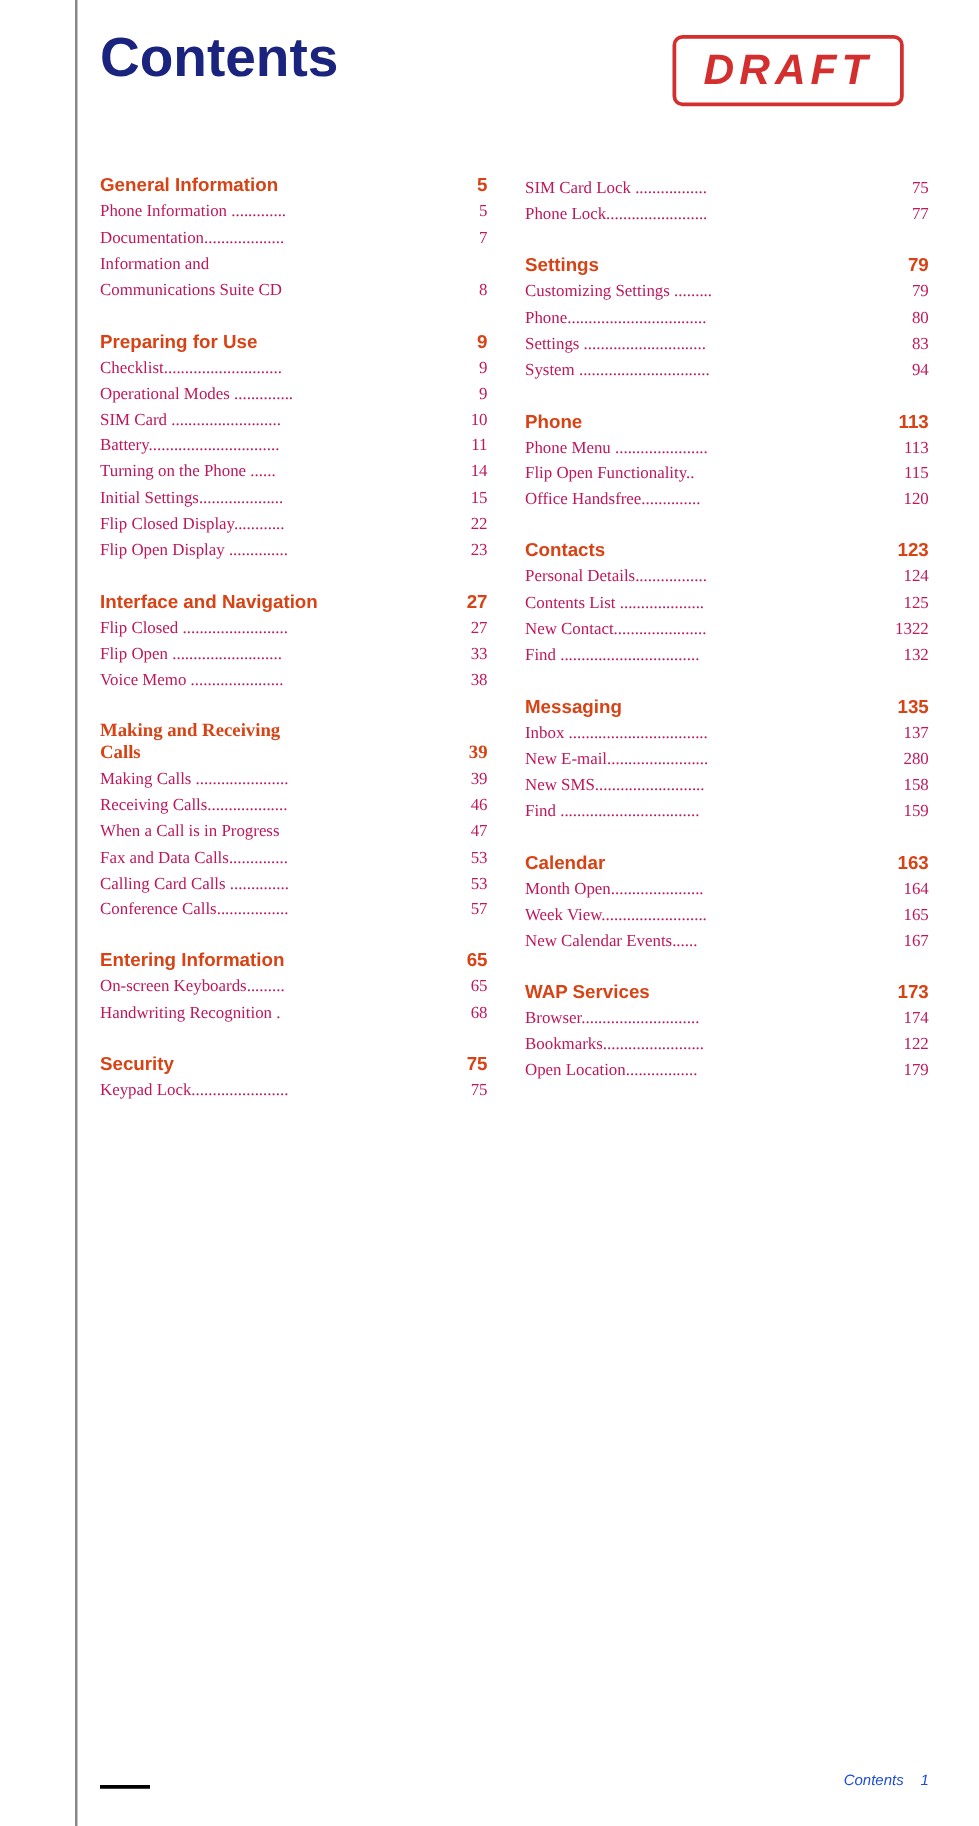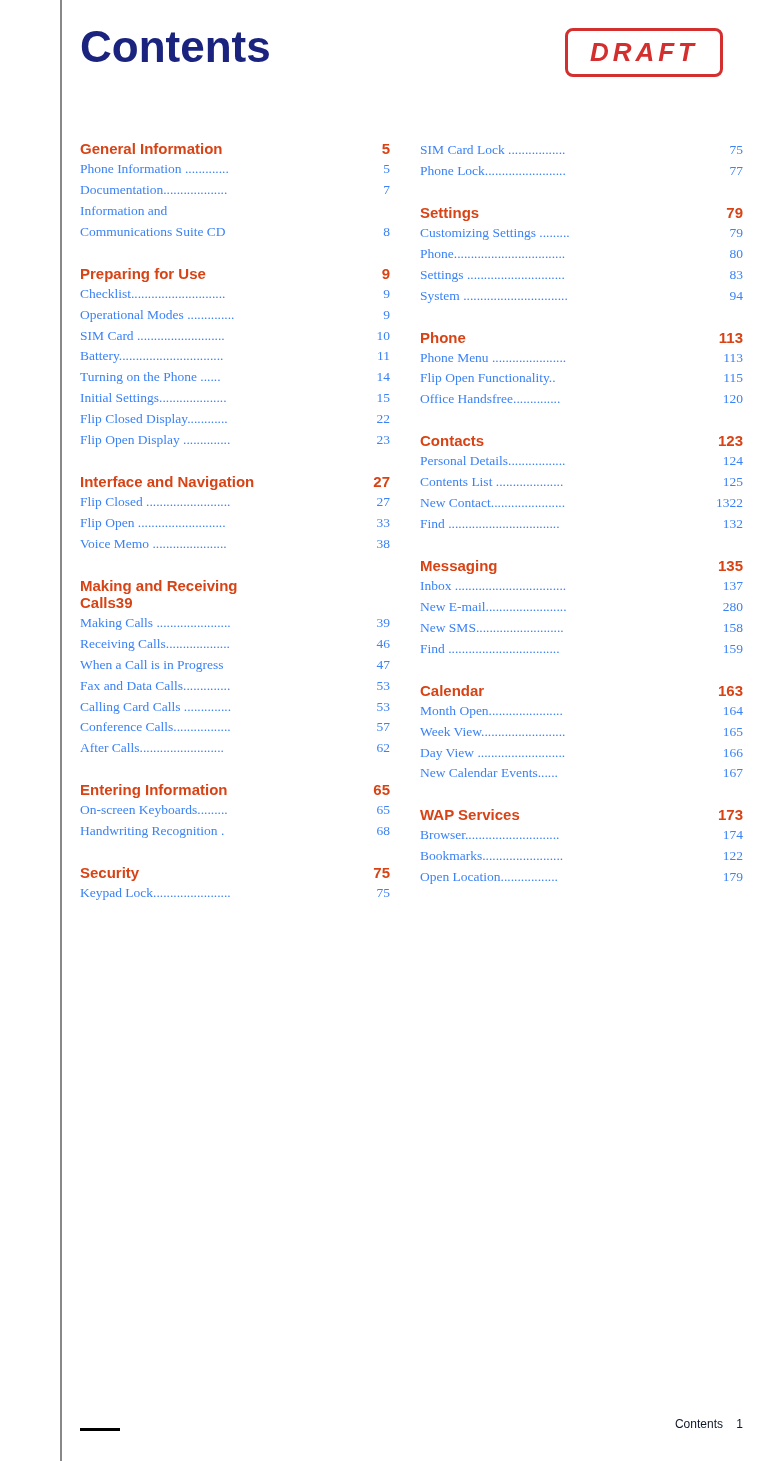--- a/index.html
+++ b/index.html
@@ -43,7 +43,7 @@
     .draft-stamp span {
       font-family: Arial Black, Arial, sans-serif;
       font-weight: 900;
-      font-size: 26px;
+      font-size: 34px;
       color: #d32f2f;
       letter-spacing: 4px;
       font-style: italic;

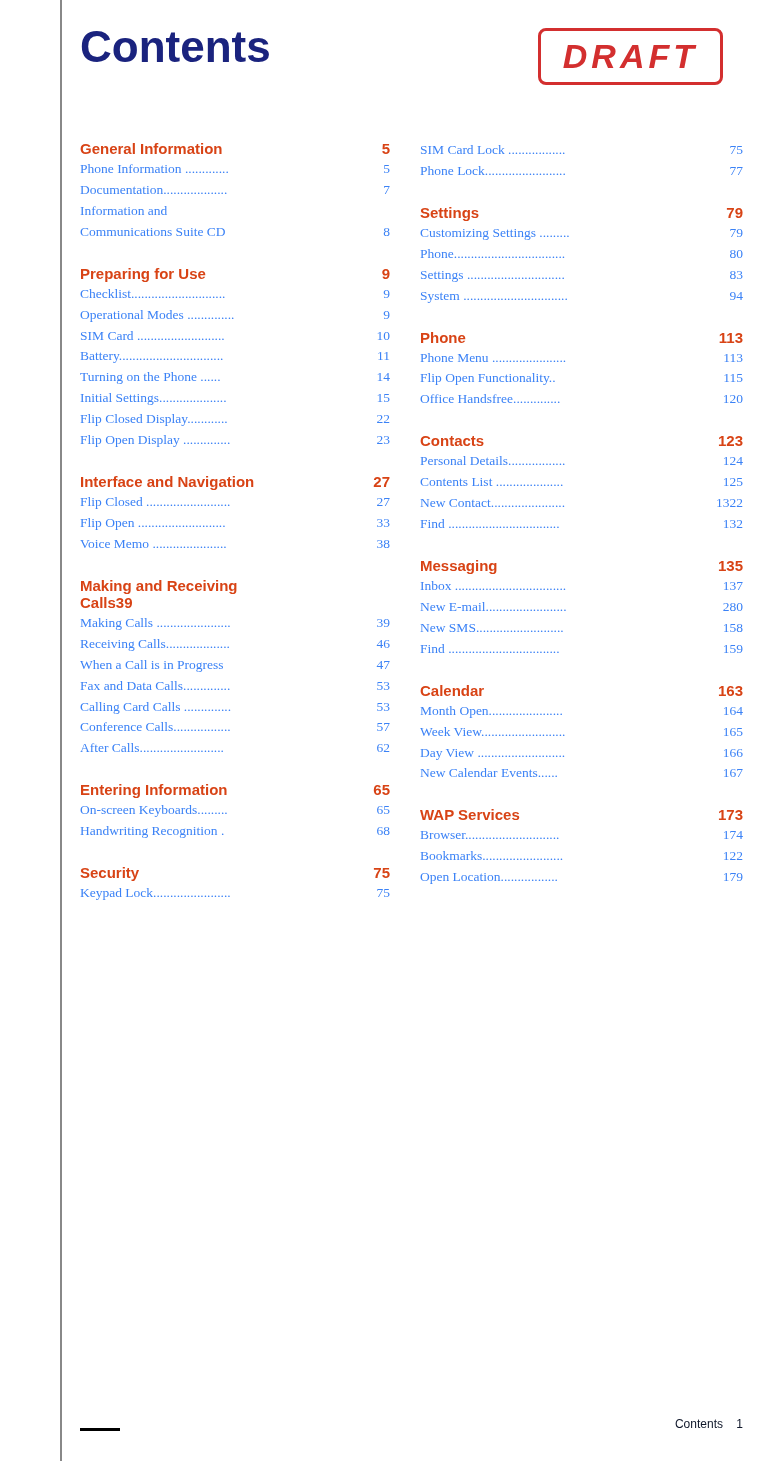--- a/index.html
+++ b/index.html
@@ -104,7 +104,7 @@
 
     .toc-entry {
       font-size: 13.5px;
-      color: #3b82f6;
+      color: #be185d;
       display: flex;
       justify-content: space-between;
       align-items: baseline;

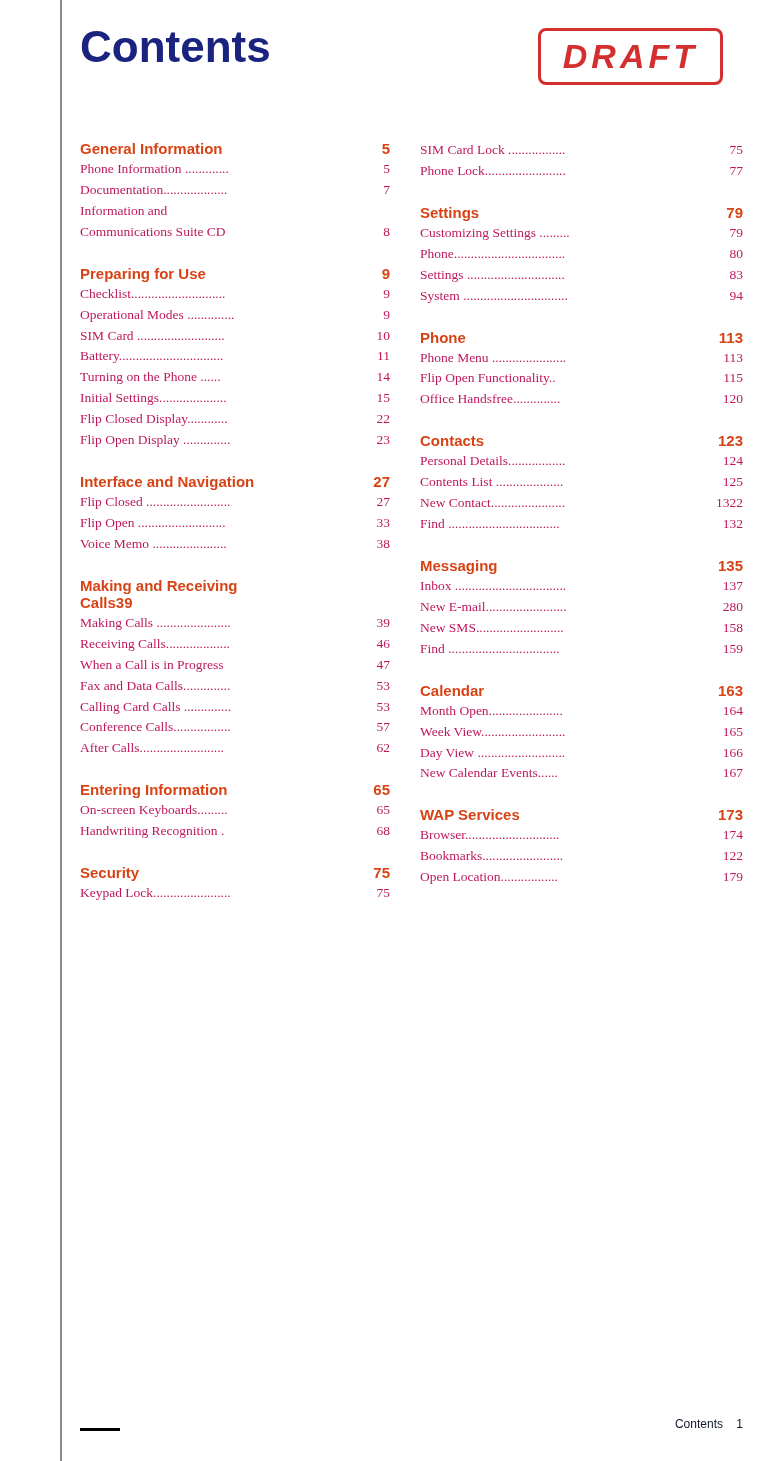--- a/index.html
+++ b/index.html
@@ -141,7 +141,7 @@
 
     
     .section-heading-multiline {
-      font-family: Liberation Sans, sans-serif;
+      font-family: Liberation Serif, serif;
       font-weight: bold;
       font-size: 15px;
       color: #d84315;

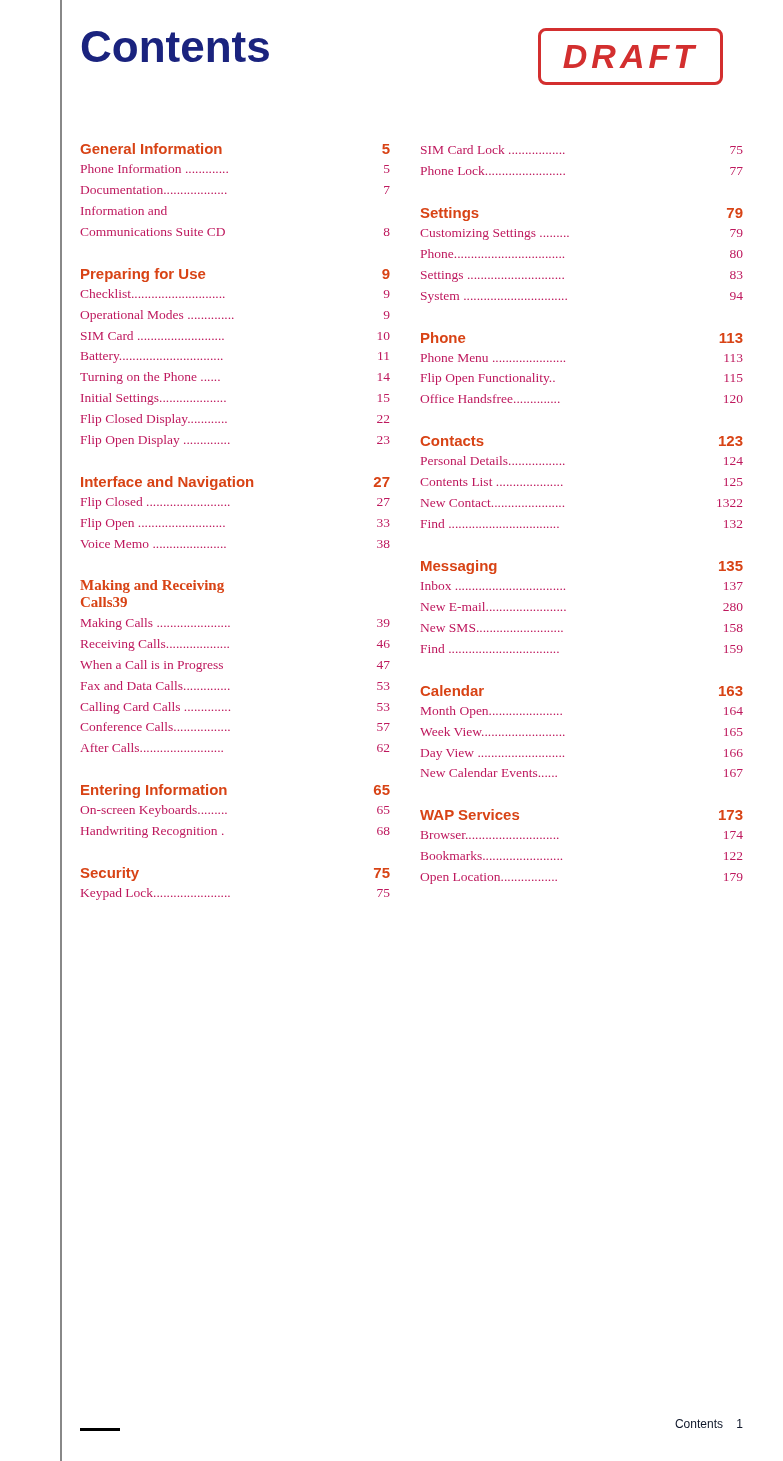--- a/index.html
+++ b/index.html
@@ -149,7 +149,7 @@
     }
     .section-heading-multiline .heading-row {
       display: flex;
-      justify-content: flex-start;
+      justify-content: space-between;
       align-items: baseline;
     }
     .section-heading-multiline .heading-row .page-num {

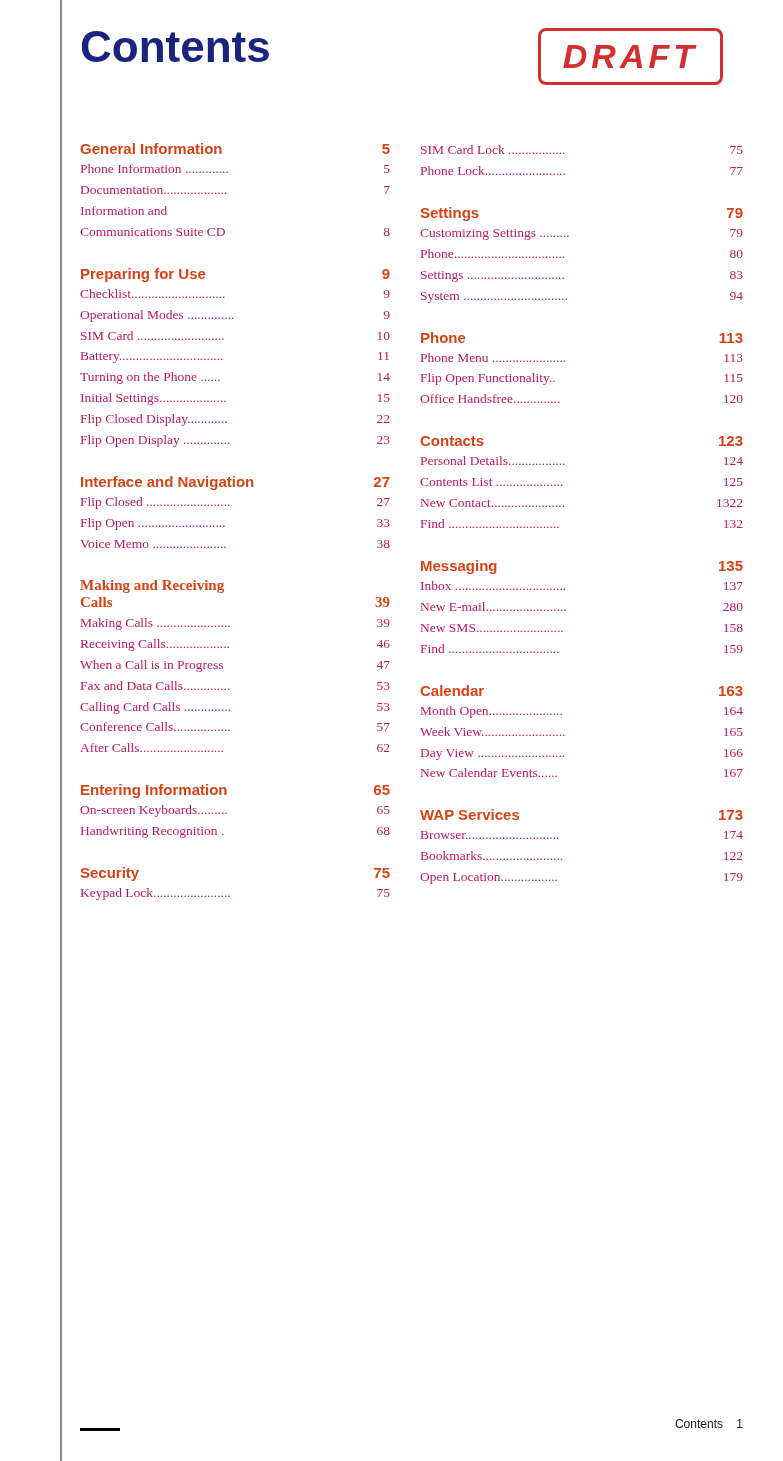--- a/index.html
+++ b/index.html
@@ -283,10 +283,6 @@
             <span class="entry-title">Conference Calls.................</span>
             <span class="entry-page">57</span>
           </div>
-          <div class="toc-entry">
-            <span class="entry-title">After Calls.........................</span>
-            <span class="entry-page">62</span>
-          </div>
         </div>
         <div class="toc-section">
           <div class="section-heading">

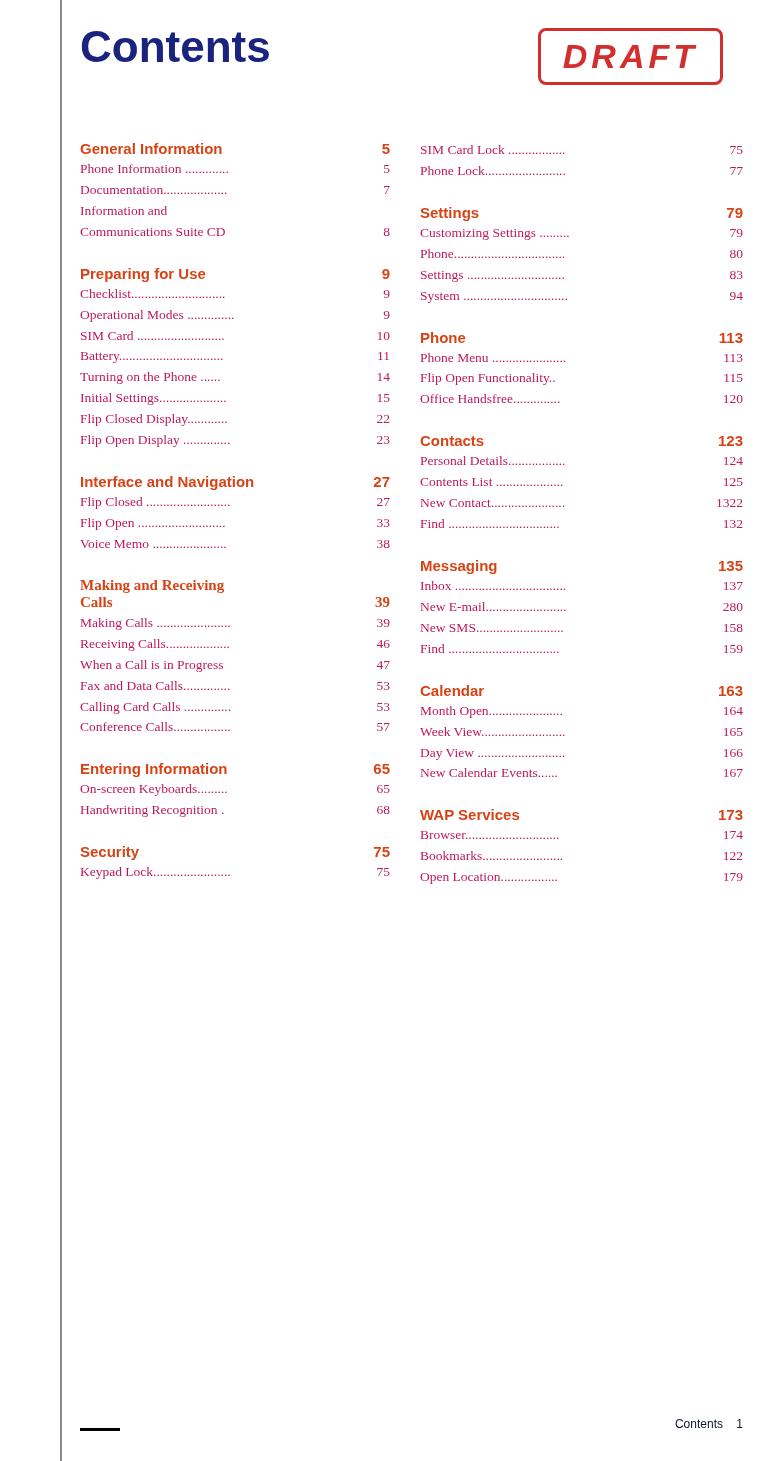--- a/index.html
+++ b/index.html
@@ -419,10 +419,6 @@
             <span class="entry-page">165</span>
           </div>
           <div class="toc-entry">
-            <span class="entry-title">Day View ..........................</span>
-            <span class="entry-page">166</span>
-          </div>
-          <div class="toc-entry">
             <span class="entry-title">New Calendar Events......</span>
             <span class="entry-page">167</span>
           </div>

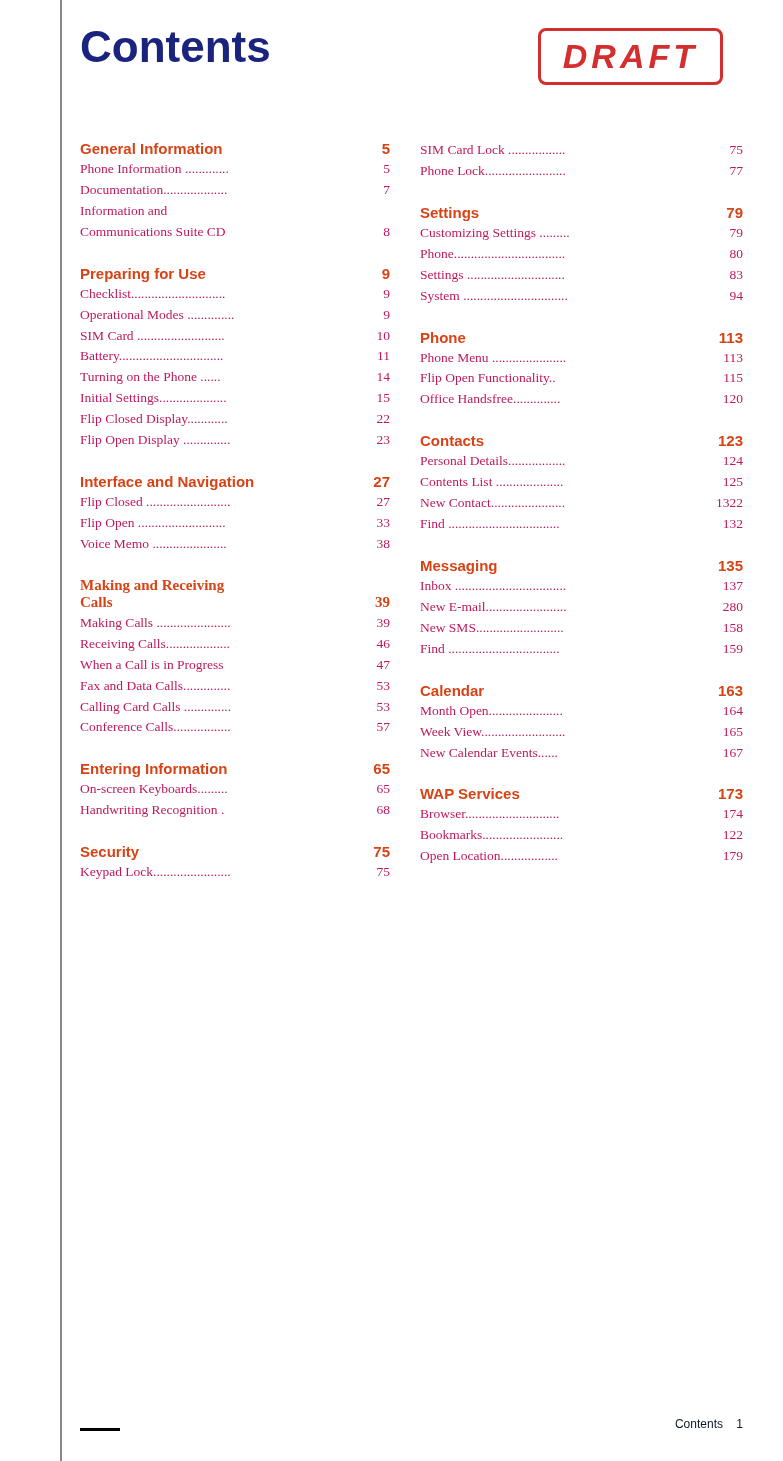--- a/index.html
+++ b/index.html
@@ -126,8 +126,9 @@
       bottom: 30px;
       right: 40px;
       font-size: 12px;
-      color: #0f172a;
+      color: #1d4ed8;
       font-family: Arial, sans-serif;
+      font-style: italic;
     }
 
     .footer-left {

